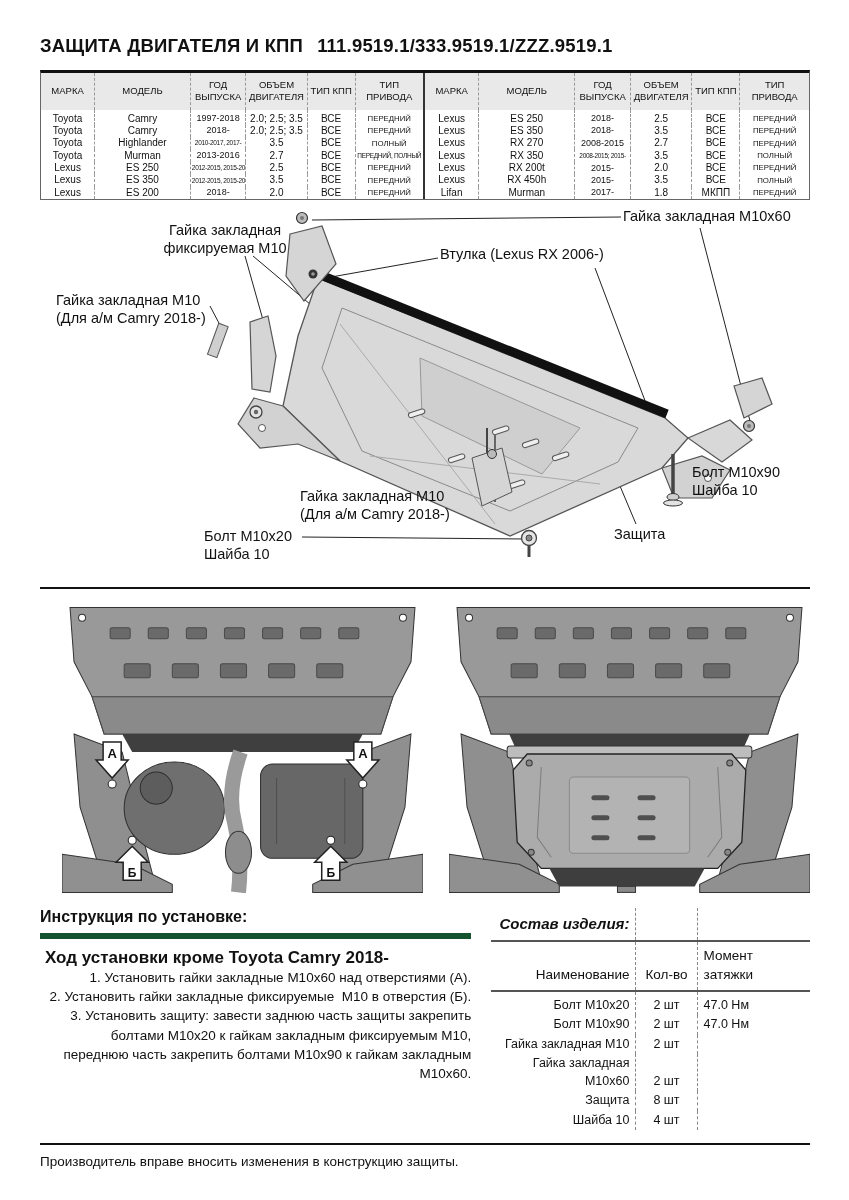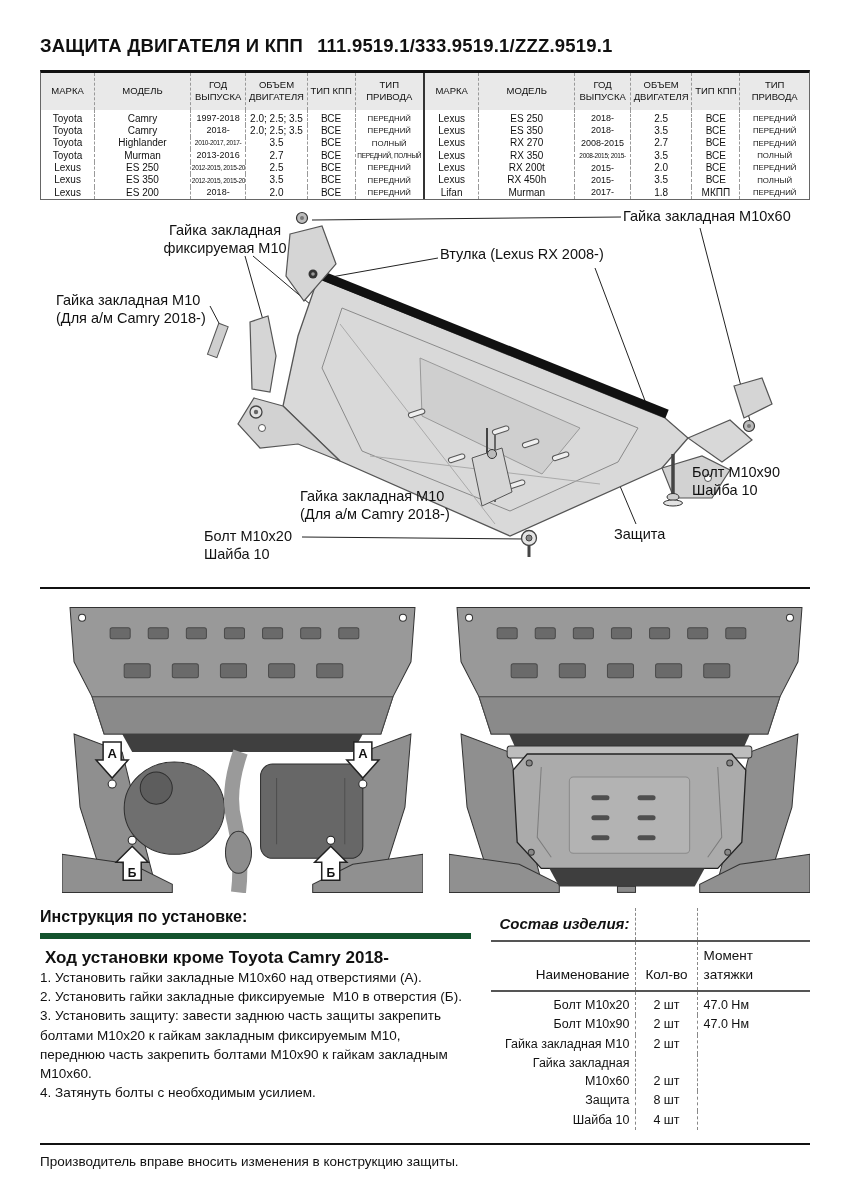--- a/index.html
+++ b/index.html
@@ -320,7 +320,7 @@
   <div class="dlabel center" style="left:106px; top:16px; width:158px;">Гайка закладная
 фиксируемая М10</div>
   <div class="dlabel" style="left:583px; top:2px;">Гайка закладная М10х60</div>
-  <div class="dlabel" style="left:400px; top:40px;">Втулка (Lexus RX 2008-)</div>
+  <div class="dlabel" style="left:400px; top:40px;">Втулка (Lexus RX 2006-)</div>
   <div class="dlabel" style="left:16px; top:86px;">Гайка закладная М10
 (Для а/м Camry 2018-)</div>
   <div class="dlabel" style="left:260px; top:282px;">Гайка закладная М10

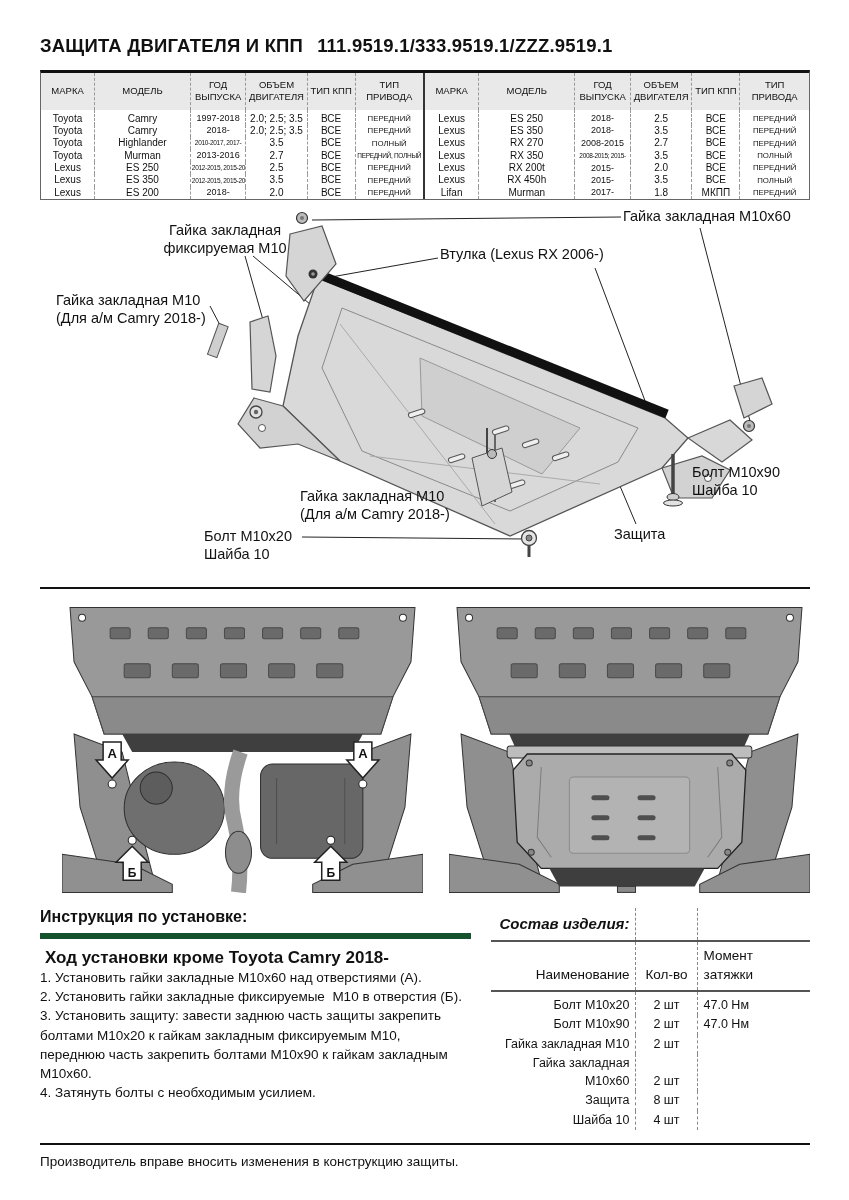--- a/index.html
+++ b/index.html
@@ -42,7 +42,7 @@
   .instr { width:452px; }
   .instr h2 { font-size:16px; font-weight:bold; border-bottom:6px solid #14532d; padding-bottom:7px; }
   .instr .subtitle { font-weight:bold; font-size:17px; margin-top:9px; padding-left:5px; }
-  .step { font-size:13.5px; line-height:1.42; white-space:pre-wrap; }
+  .step { font-size:13.5px; line-height:1.42; white-space:pre-wrap;text-align:right; }
   .parts-col { margin-left:20px; }
   table.parts { border-collapse:collapse; }
   .parts td { padding:1px 6px; font-size:12.5px; line-height:1.4; vertical-align:bottom; }

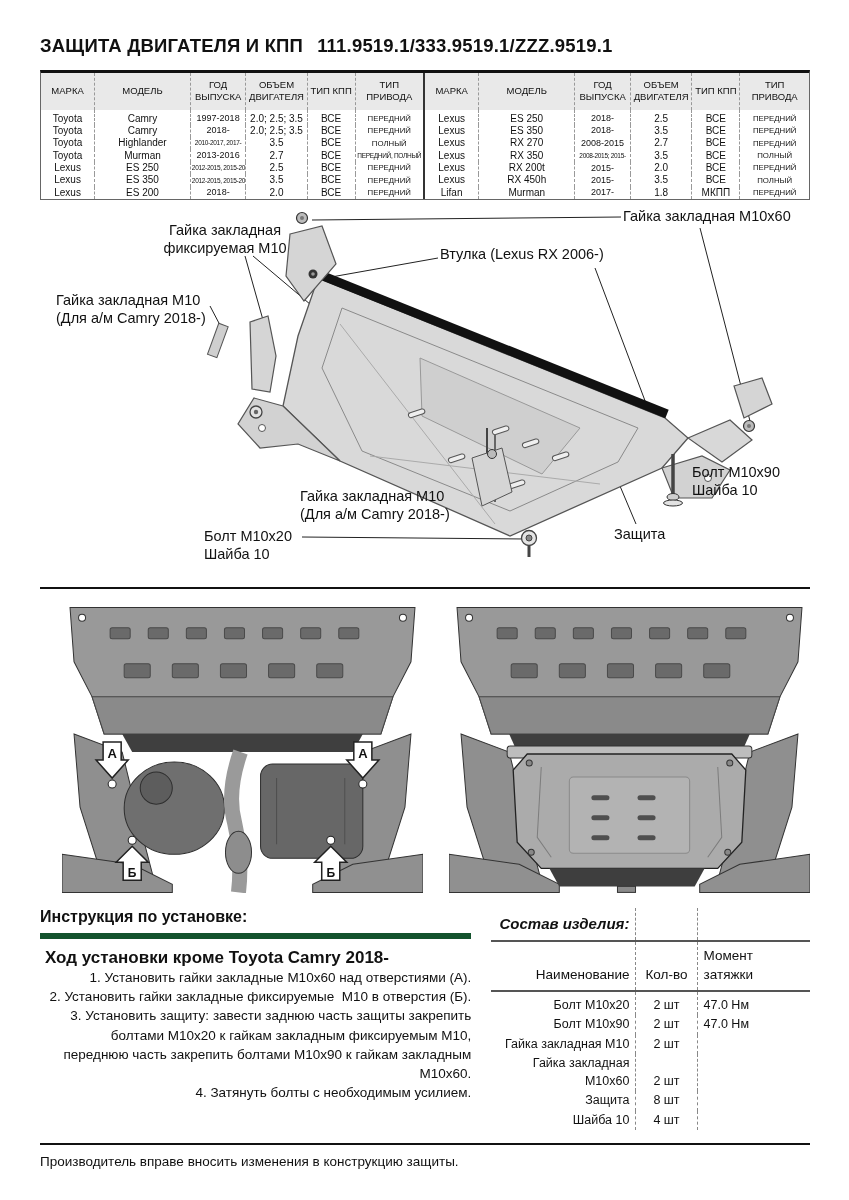--- a/index.html
+++ b/index.html
@@ -446,7 +446,6 @@
 болтами М10х20 к гайкам закладным фиксируемым М10,
 переднюю часть закрепить болтами М10х90 к гайкам закладным
 М10х60.</div>
-    <div class="step">4. Затянуть болты с необходимым усилием.</div>
   </div>
 
   <div class="parts-col">

